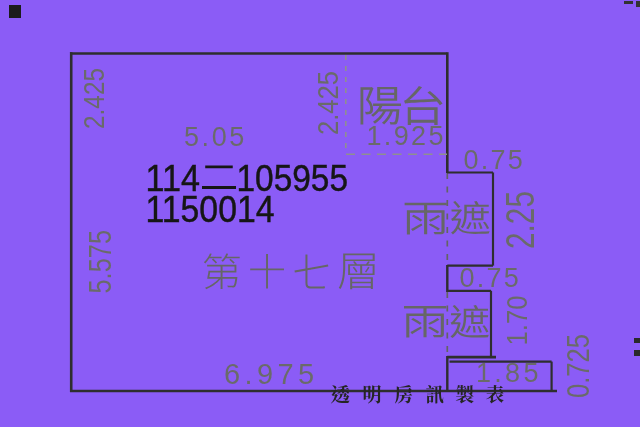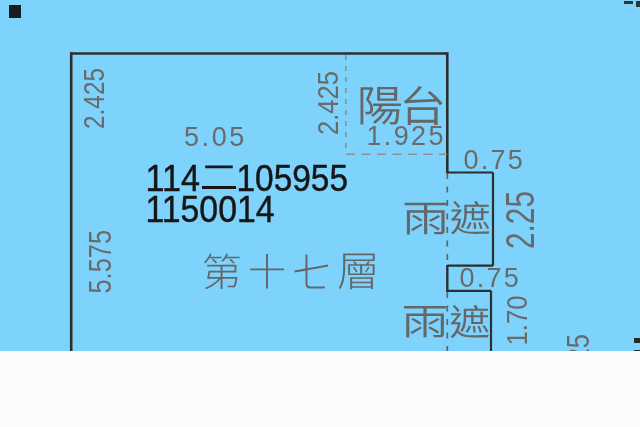--- a/index.html
+++ b/index.html
@@ -4,7 +4,7 @@
 svg text{font-family:"Liberation Sans",sans-serif}
 </style></head>
 <body>
-<div style="position:relative;width:640px;height:351px;background:#7dd3fc;overflow:hidden">
+<div style="position:relative;width:640px;height:427px;background:#8b5cf6;overflow:hidden">
 <svg width="640" height="427" viewBox="0 0 640 427">
 <defs>
         <filter id="b" x="-5%" y="-5%" width="110%" height="110%">

